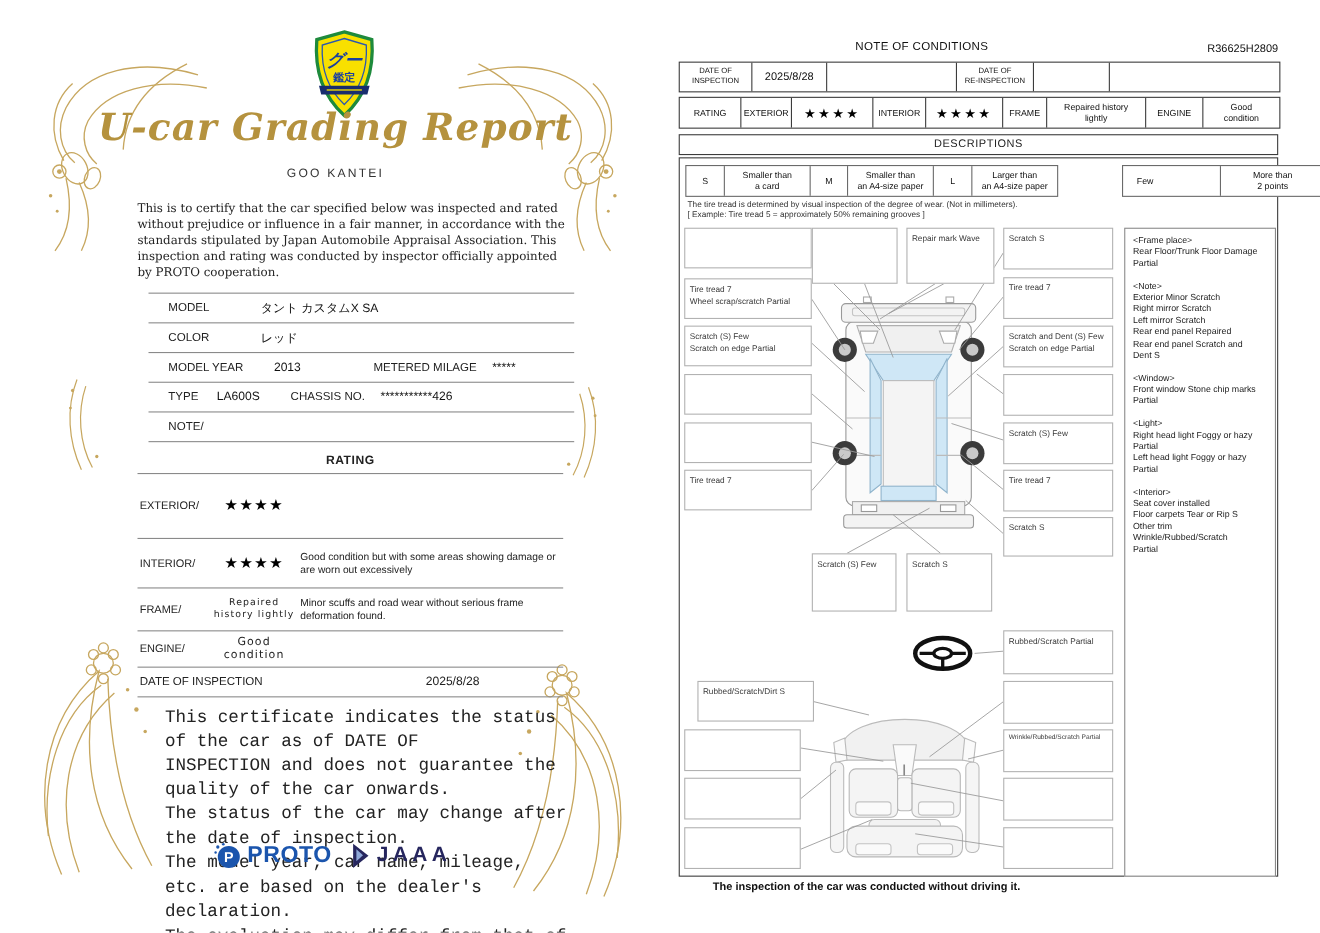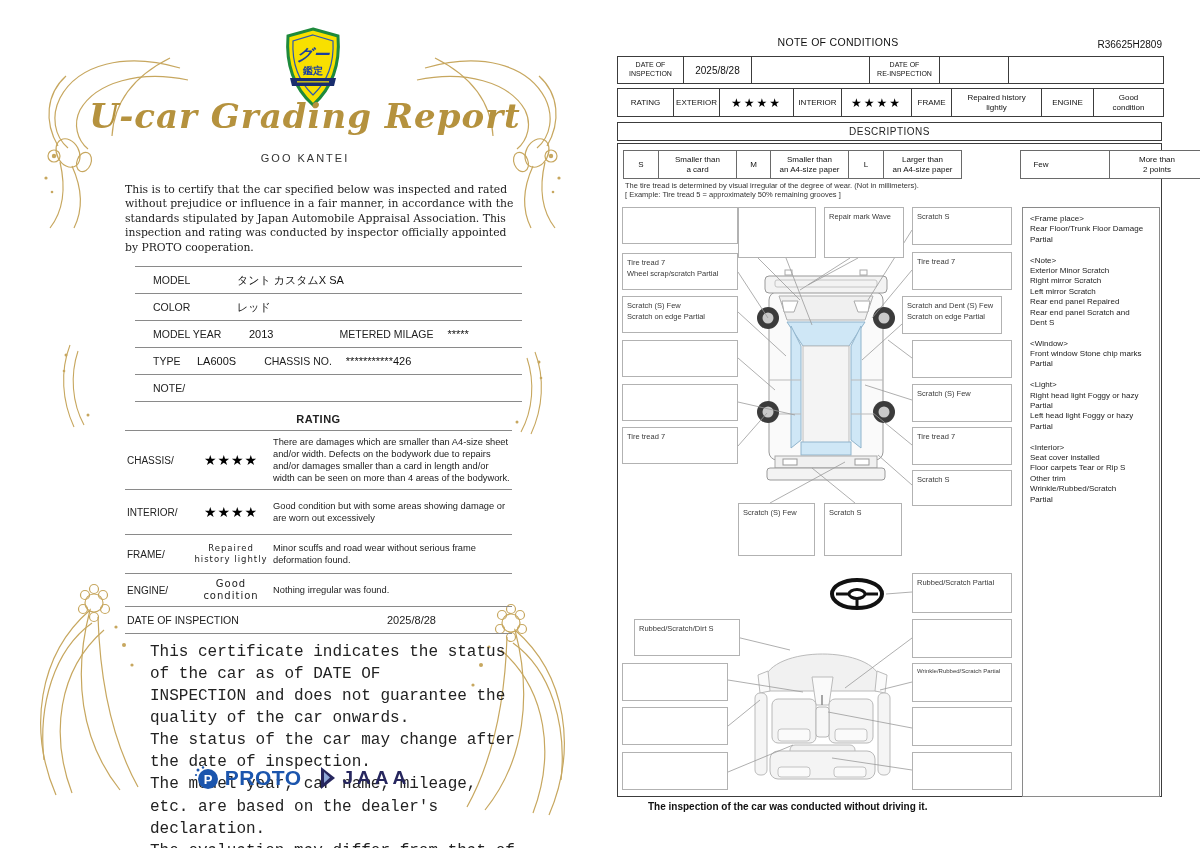--- a/index.html
+++ b/index.html
@@ -302,7 +302,7 @@
 2 points</div>
     </div>
 
-    <div class="tire-note" style="top:181px;">The tire tread is determined by visual irregular of the degree of wear. (Not in millimeters).</div>
+    <div class="tire-note" style="top:181px;">The tire tread is determined by visual inspection of the degree of wear. (Not in millimeters).</div>
     <div class="tire-note" style="top:190px;">[ Example: Tire tread 5 = approximately 50% remaining grooves ]</div>
 
     <svg id="car-top-svg" viewBox="0 0 160 222">

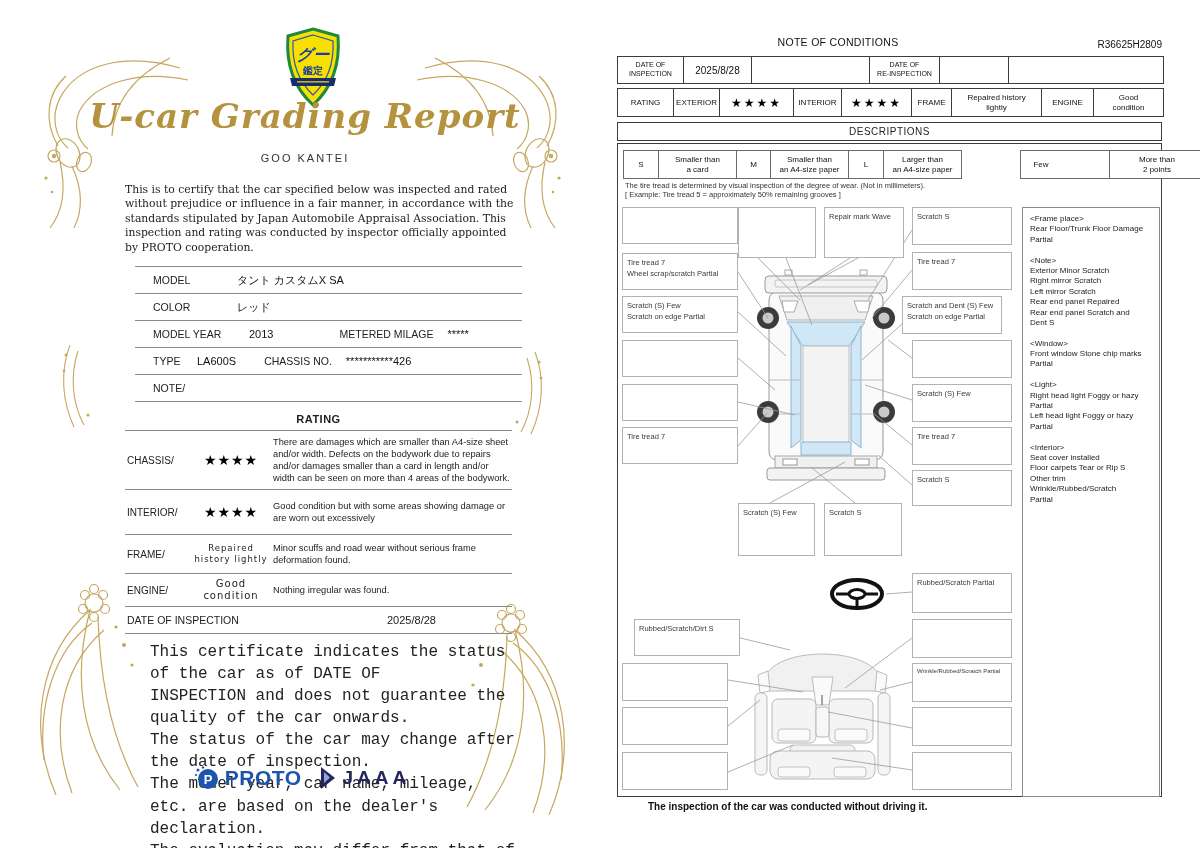--- a/index.html
+++ b/index.html
@@ -410,7 +410,7 @@
 
     <div class="abox" style="left:307px;top:207px;width:100px;height:38px;">Scratch S</div>
     <div class="abox" style="left:307px;top:252px;width:100px;height:38px;">Tire tread 7</div>
-    <div class="abox" style="left:297px;top:296px;width:100px;height:38px;">Scratch and Dent (S) Few
+    <div class="abox" style="left:307px;top:296px;width:100px;height:38px;">Scratch and Dent (S) Few
 Scratch on edge Partial</div>
     <div class="abox" style="left:307px;top:340px;width:100px;height:38px;"></div>
     <div class="abox" style="left:307px;top:384px;width:100px;height:38px;">Scratch (S) Few</div>

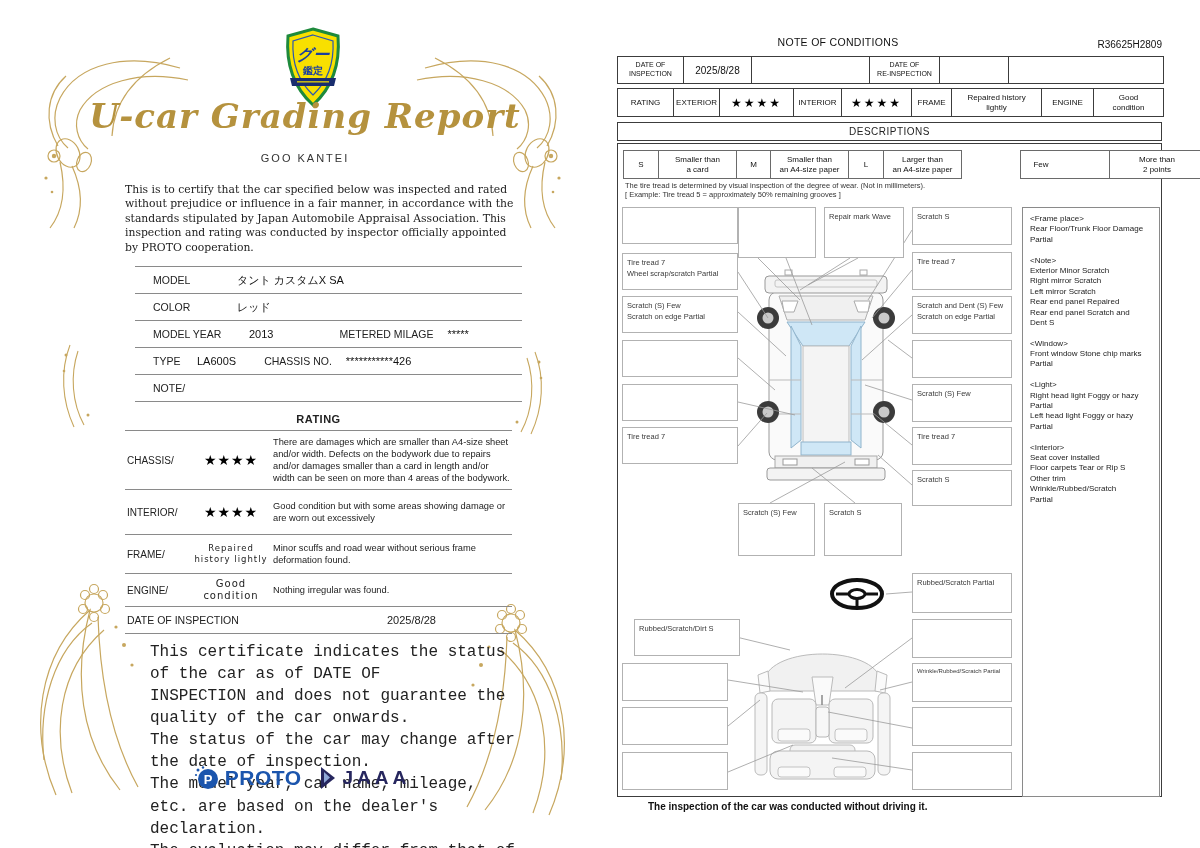--- a/index.html
+++ b/index.html
@@ -176,7 +176,6 @@
       <div class="rate-row" style="min-height:58px;">
         <span class="rate-label">CHASSIS/</span>
         <span class="rate-grade">★★★★</span>
-        <span class="rate-desc">There are damages which are smaller than A4-size sheet and/or width. Defects on the bodywork due to repairs and/or damages smaller than a card in length and/or width can be seen on more than 4 areas of the bodywork.</span>
       </div>
       <div class="rate-row" style="min-height:44px;">
         <span class="rate-label">INTERIOR/</span>

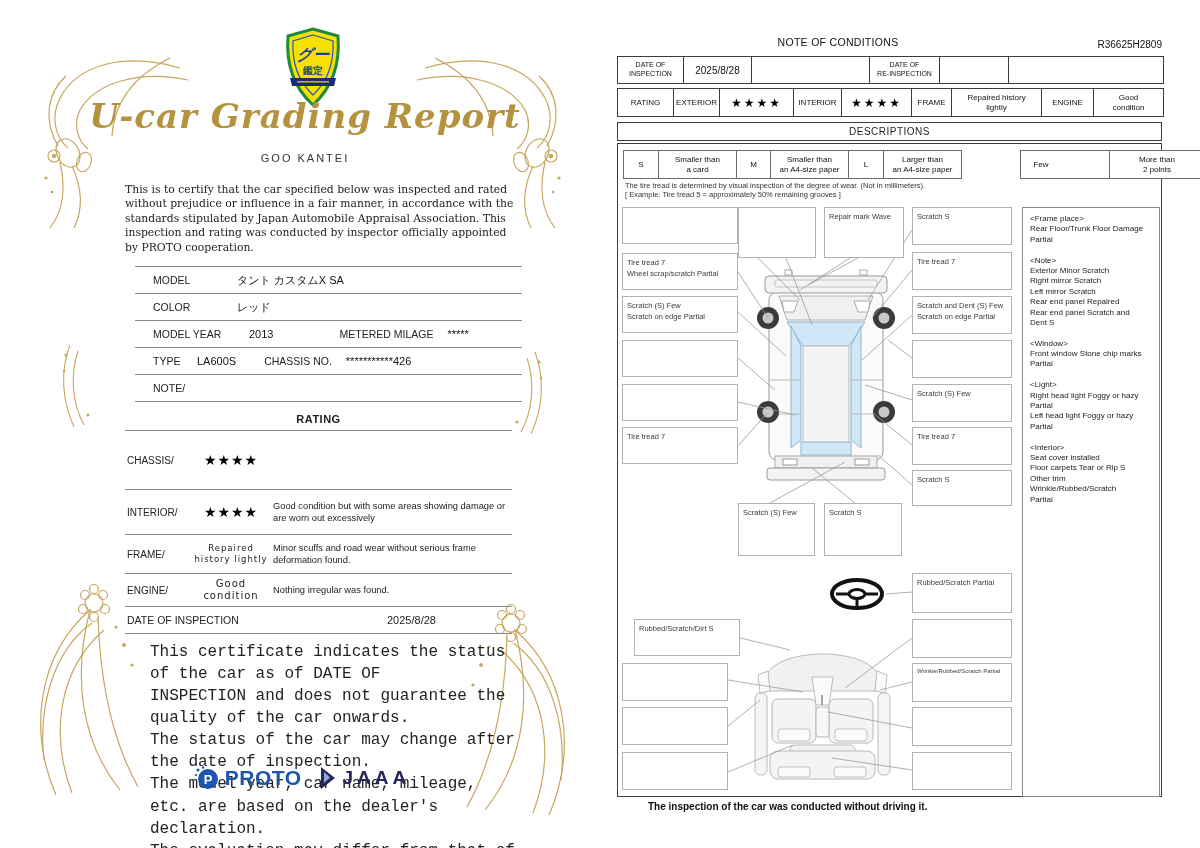--- a/index.html
+++ b/index.html
@@ -174,7 +174,7 @@
 
     <div id="rating-table">
       <div class="rate-row" style="min-height:58px;">
-        <span class="rate-label">CHASSIS/</span>
+        <span class="rate-label">EXTERIOR/</span>
         <span class="rate-grade">★★★★</span>
       </div>
       <div class="rate-row" style="min-height:44px;">

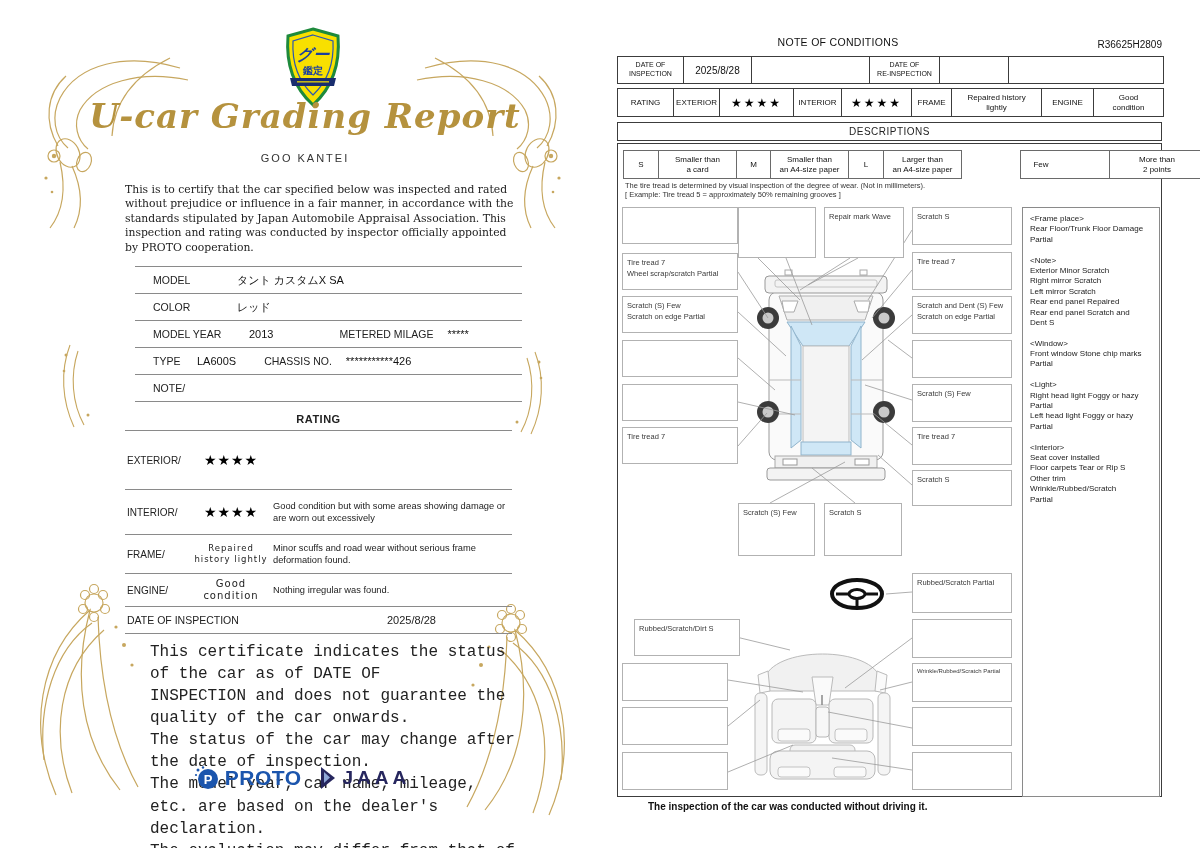--- a/index.html
+++ b/index.html
@@ -190,7 +190,6 @@
       <div class="rate-row" style="min-height:32px;">
         <span class="rate-label">ENGINE/</span>
         <span class="rate-grade small" style="font-size:10px;">Good condition</span>
-        <span class="rate-desc">Nothing irregular was found.</span>
       </div>
       <div class="date-row">
         <span class="date-label">DATE OF INSPECTION</span>

